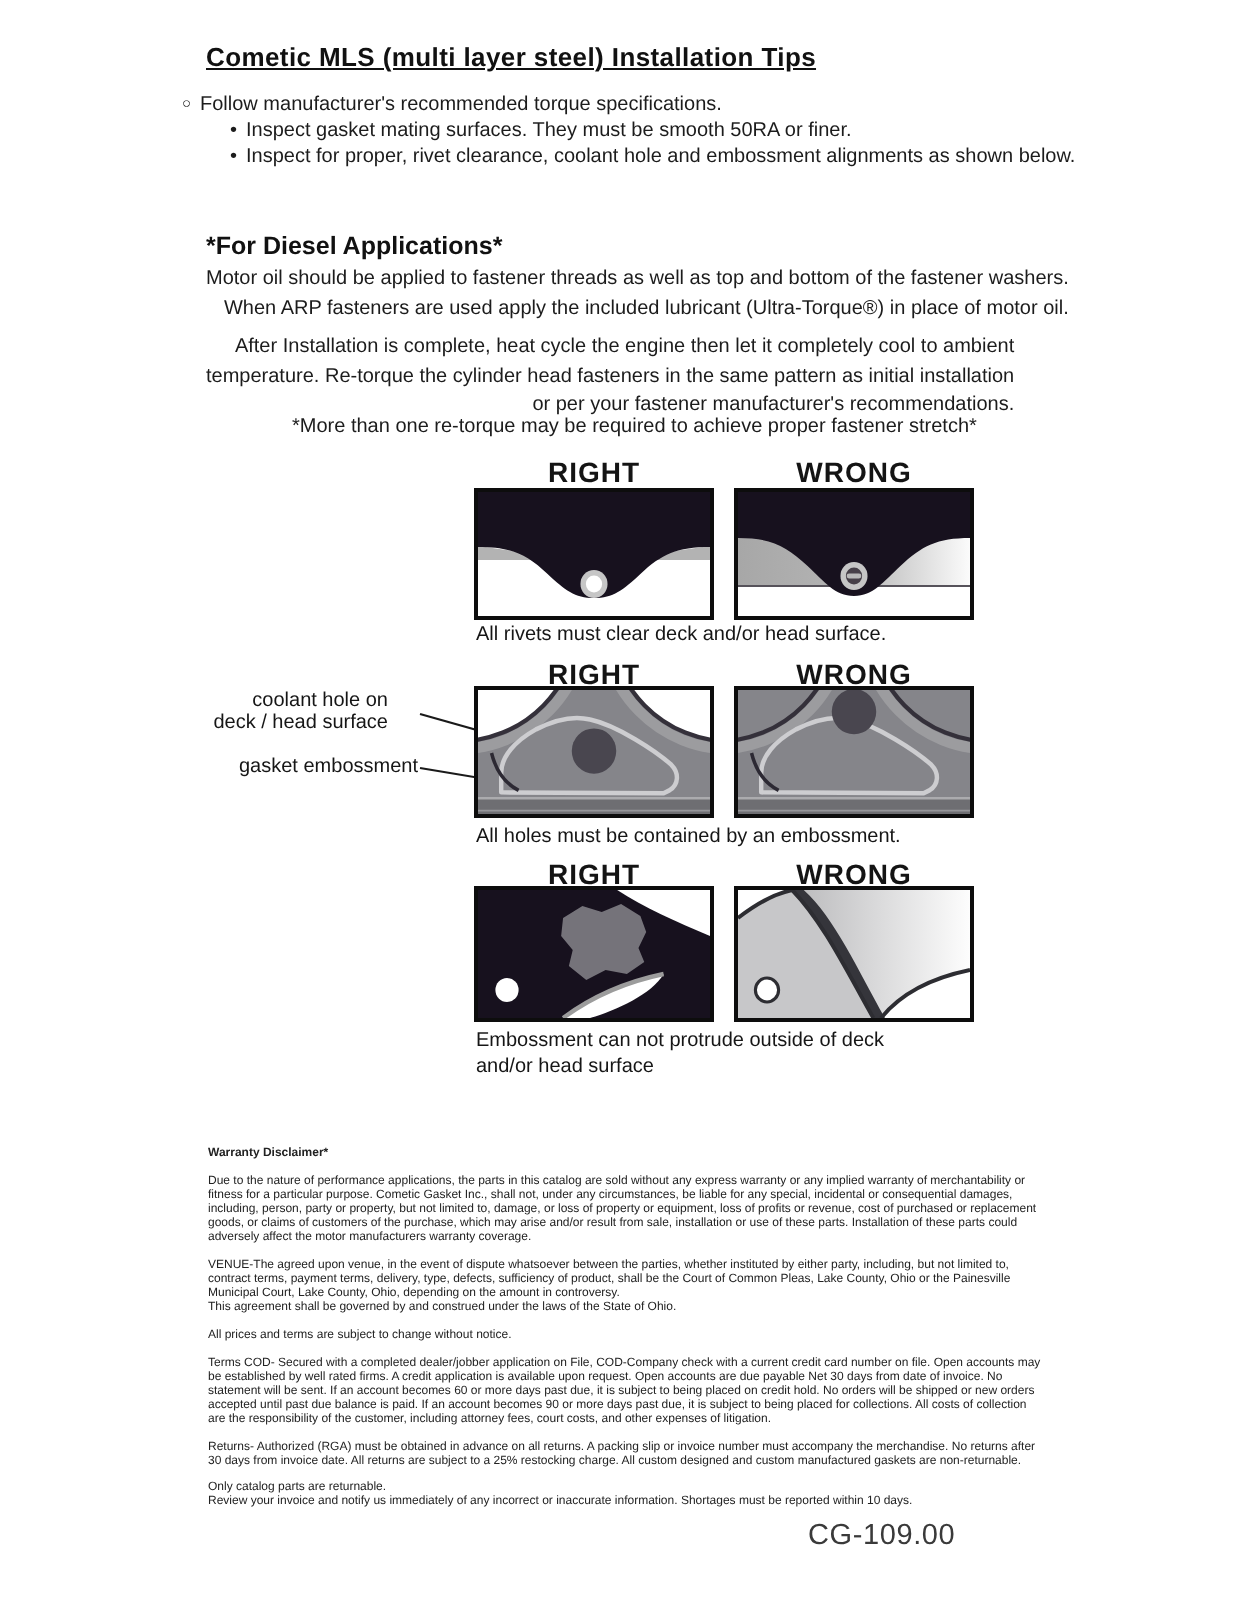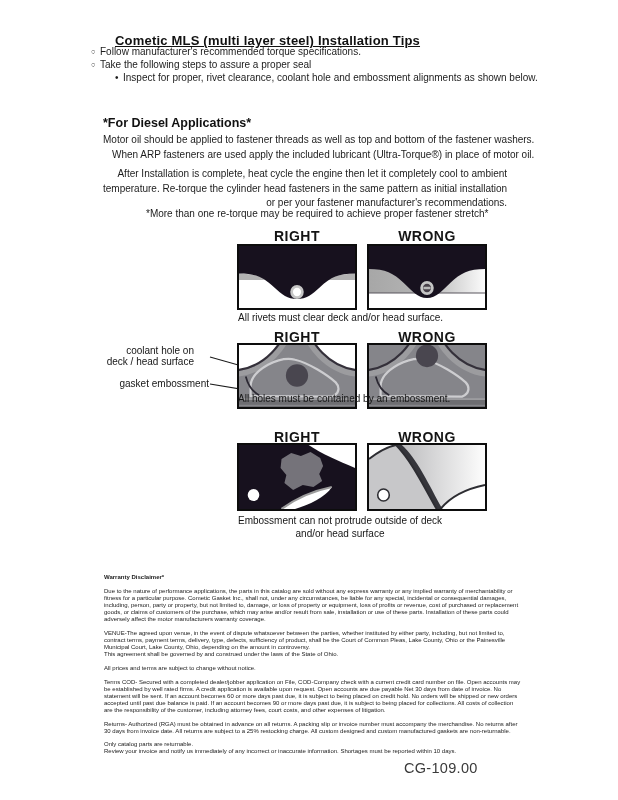--- a/index.html
+++ b/index.html
@@ -10,7 +10,7 @@
   .abs { position:absolute; }
   .title {
     left:103px; top:21px; font-size:13px; font-weight:bold;
-    text-decoration:underline; letter-spacing:.2px; margin:12px; color:#111;
+    text-decoration:underline; letter-spacing:.2px; margin:0; color:#111;
   }
   .bullets { left:91px; top:45px; font-size:10px; line-height:13px; width:470px; }
   .brow { white-space:nowrap; }

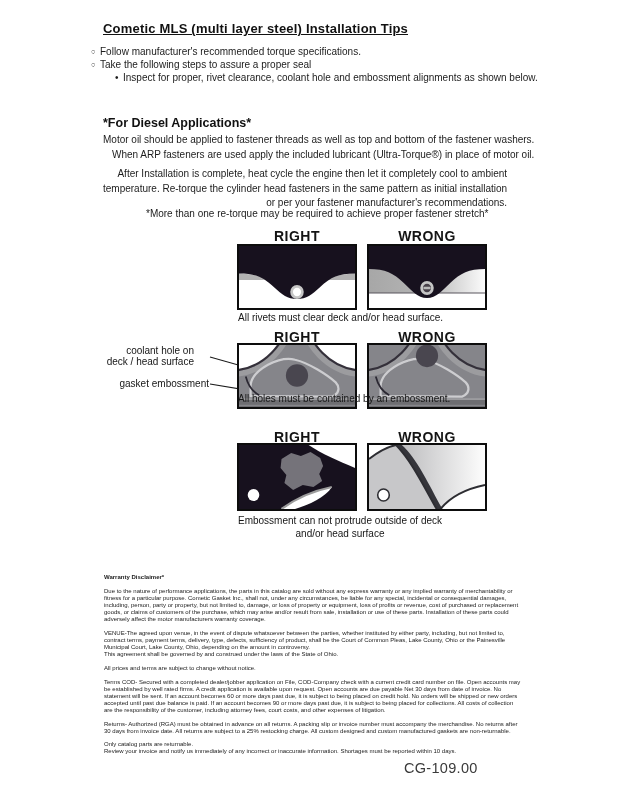--- a/index.html
+++ b/index.html
@@ -40,7 +40,6 @@
 
 <div class="abs bullets">
   <div class="brow"><span class="mk">○</span><span>Follow manufacturer's recommended torque specifications.</span></div>
-  <div class="brow"><span class="mk">○</span><span>Take the following steps to assure a proper seal</span></div>
   <div class="brow sub"><span class="mk2">•</span><span>Inspect for proper, rivet clearance, coolant hole and embossment alignments as shown below.</span></div>
 </div>
 

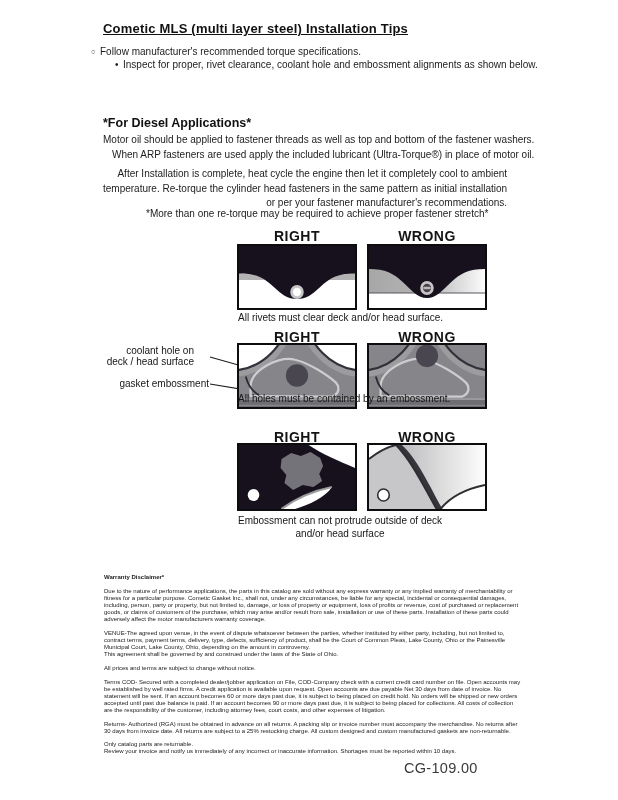--- a/index.html
+++ b/index.html
@@ -40,6 +40,7 @@
 
 <div class="abs bullets">
   <div class="brow"><span class="mk">○</span><span>Follow manufacturer's recommended torque specifications.</span></div>
+  <div class="brow sub"><span class="mk2">•</span><span>Inspect gasket mating surfaces.  They must be smooth 50RA or finer.</span></div>
   <div class="brow sub"><span class="mk2">•</span><span>Inspect for proper, rivet clearance, coolant hole and embossment alignments as shown below.</span></div>
 </div>
 

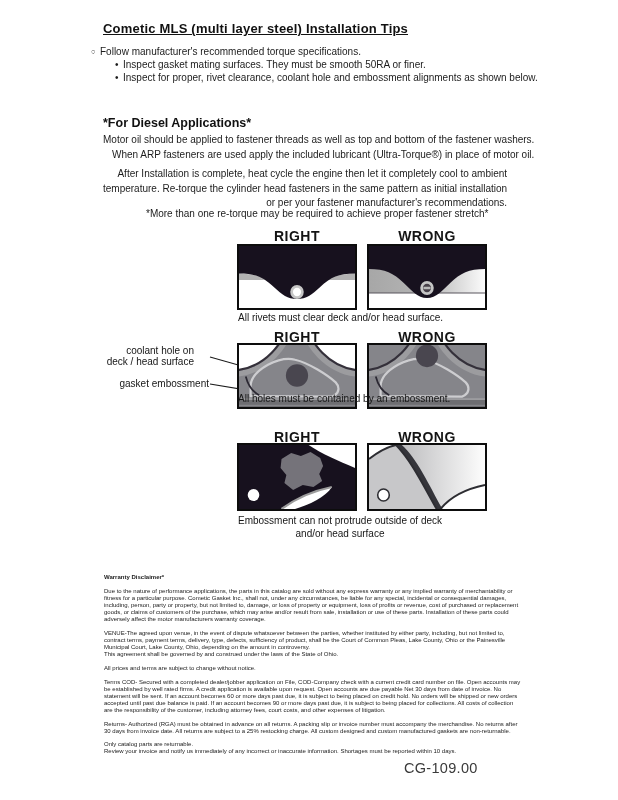--- a/index.html
+++ b/index.html
@@ -126,7 +126,7 @@
     <circle cx="60" cy="11" r="11.5" fill="#49464f"></circle>
   </svg>
 </div>
-<div class="abs cap" style="left:238px; top:392px;">All holes must be contained by an embossment.</div>
+<div class="abs cap" style="left:238px; top:412px;">All holes must be contained by an embossment.</div>
 
 <div class="abs dlabel" style="left:237px; top:429px;">RIGHT</div>
 <div class="abs dlabel" style="left:367px; top:429px;">WRONG</div>

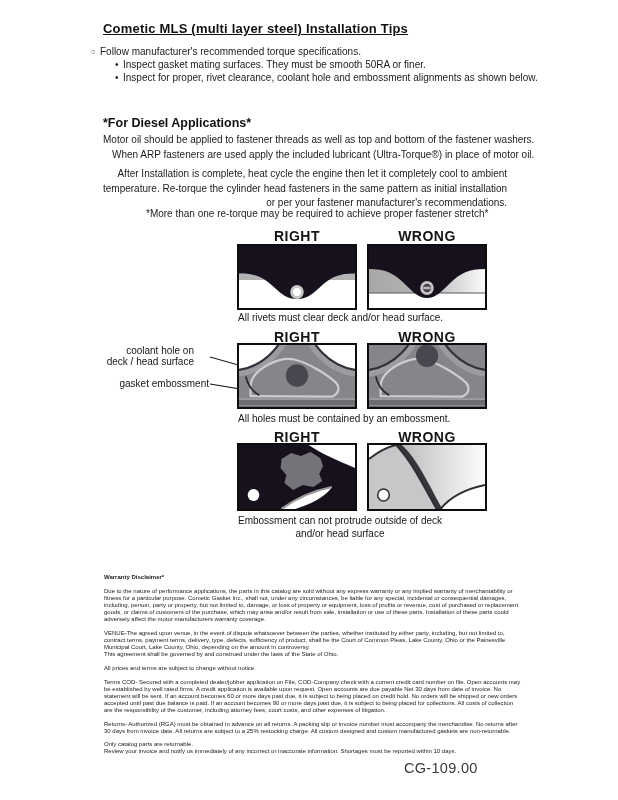--- a/index.html
+++ b/index.html
@@ -159,7 +159,7 @@
     <circle cx="15" cy="50" r="6" fill="#ffffff" stroke="#2d2d32" stroke-width="1.6"></circle>
   </svg>
 </div>
-<div class="abs cap" style="left:238px; top:514px;text-align:center;">Embossment can not protrude outside of deck
+<div class="abs cap" style="left:238px; top:514px;">Embossment can not protrude outside of deck
 and/or head surface</div>
 
 <div class="abs warr" style="top:574px;">

